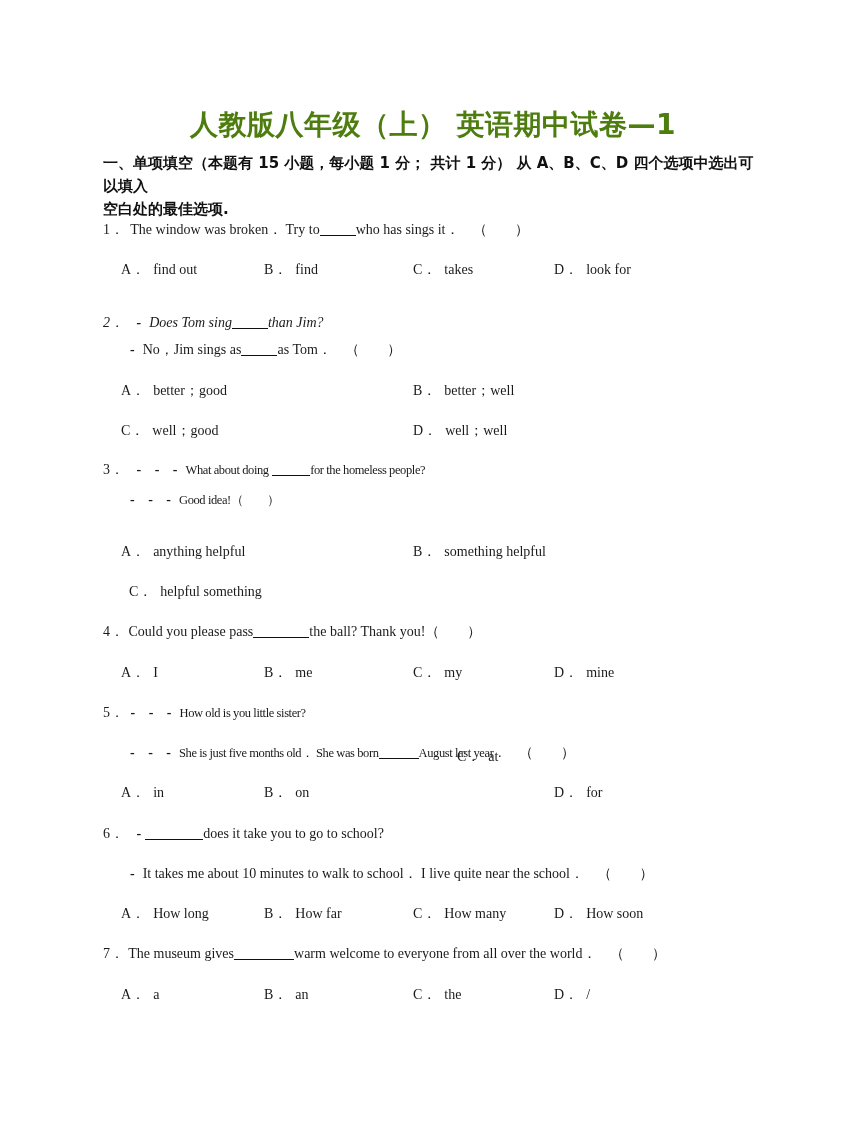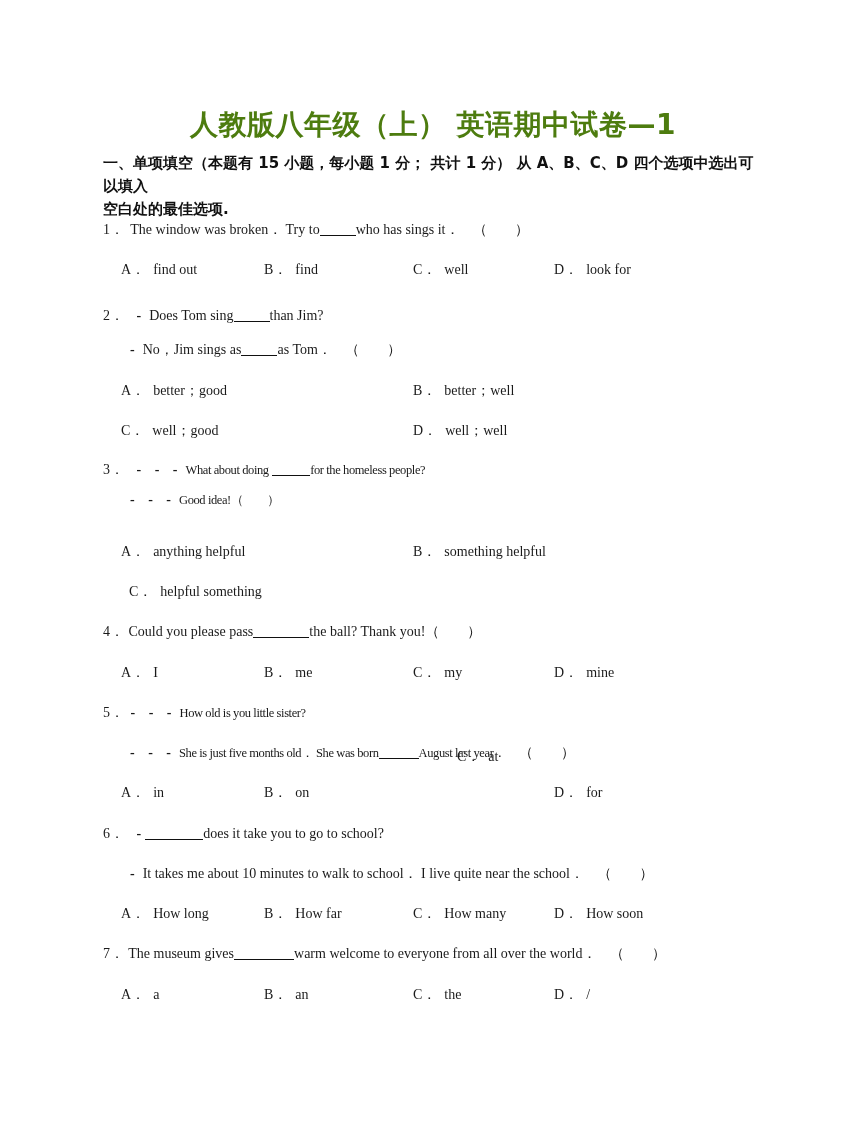--- a/index.html
+++ b/index.html
@@ -36,7 +36,7 @@
 </div>
 <div class="opt" style="left:121px; top:261px;"><span class="letter">A．</span><span>find out</span></div>
 <div class="opt" style="left:264px; top:261px;text-align:center;"><span class="letter">B．</span><span>find</span></div>
-<div class="opt" style="left:413px; top:261px;"><span class="letter">C．</span><span>well</span></div>
+<div class="opt" style="left:413px; top:261px;"><span class="letter">C．</span><span>takes</span></div>
 <div class="opt" style="left:554px; top:261px;"><span class="letter">D．</span><span>look for</span></div>
 
 <div class="line" style="top:307px;">

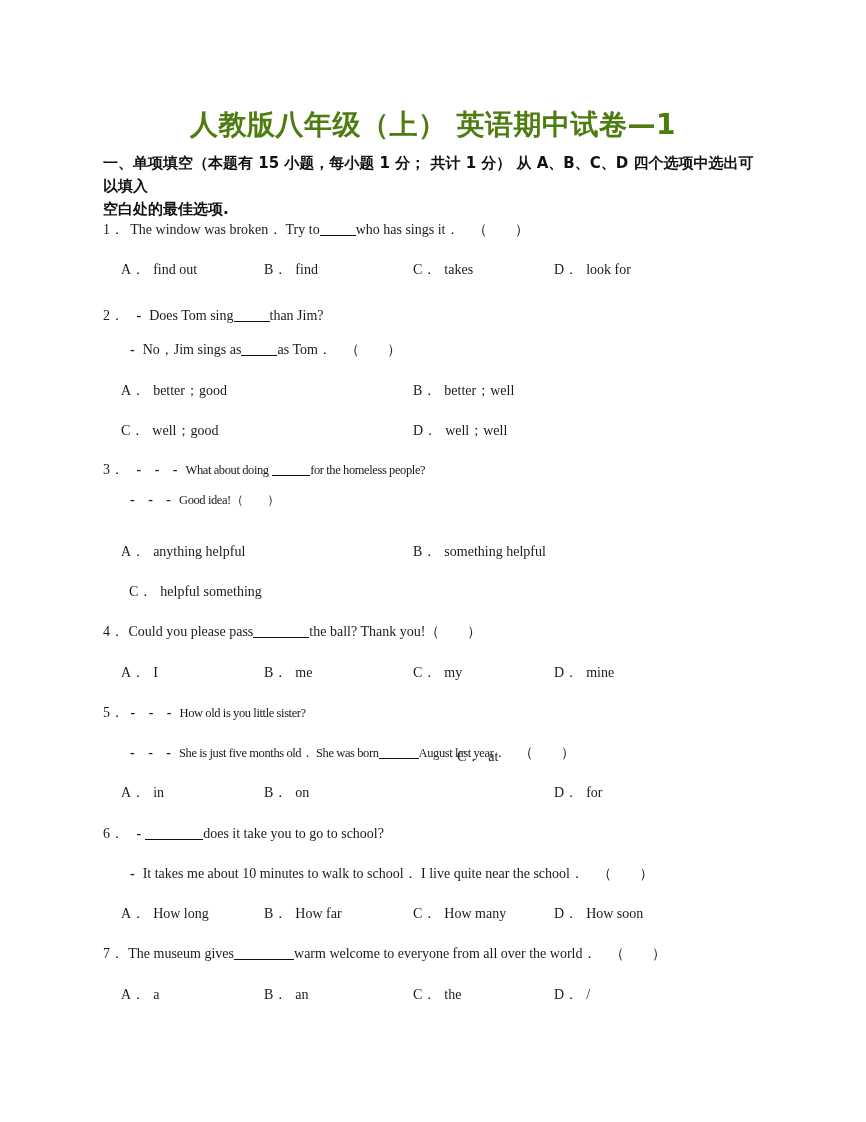--- a/index.html
+++ b/index.html
@@ -39,7 +39,7 @@
 <div class="opt" style="left:413px; top:261px;"><span class="letter">C．</span><span>takes</span></div>
 <div class="opt" style="left:554px; top:261px;"><span class="letter">D．</span><span>look for</span></div>
 
-<div class="line" style="top:307px;">
+<div class="line" style="top:314px;font-style:italic;">
   <span class="num">2．</span>
   <span class="dash" style="margin-left:6px;">-</span><span>Does Tom sing</span><span class="blank" style="width:36px;"></span><span>than Jim?</span>
 </div>

